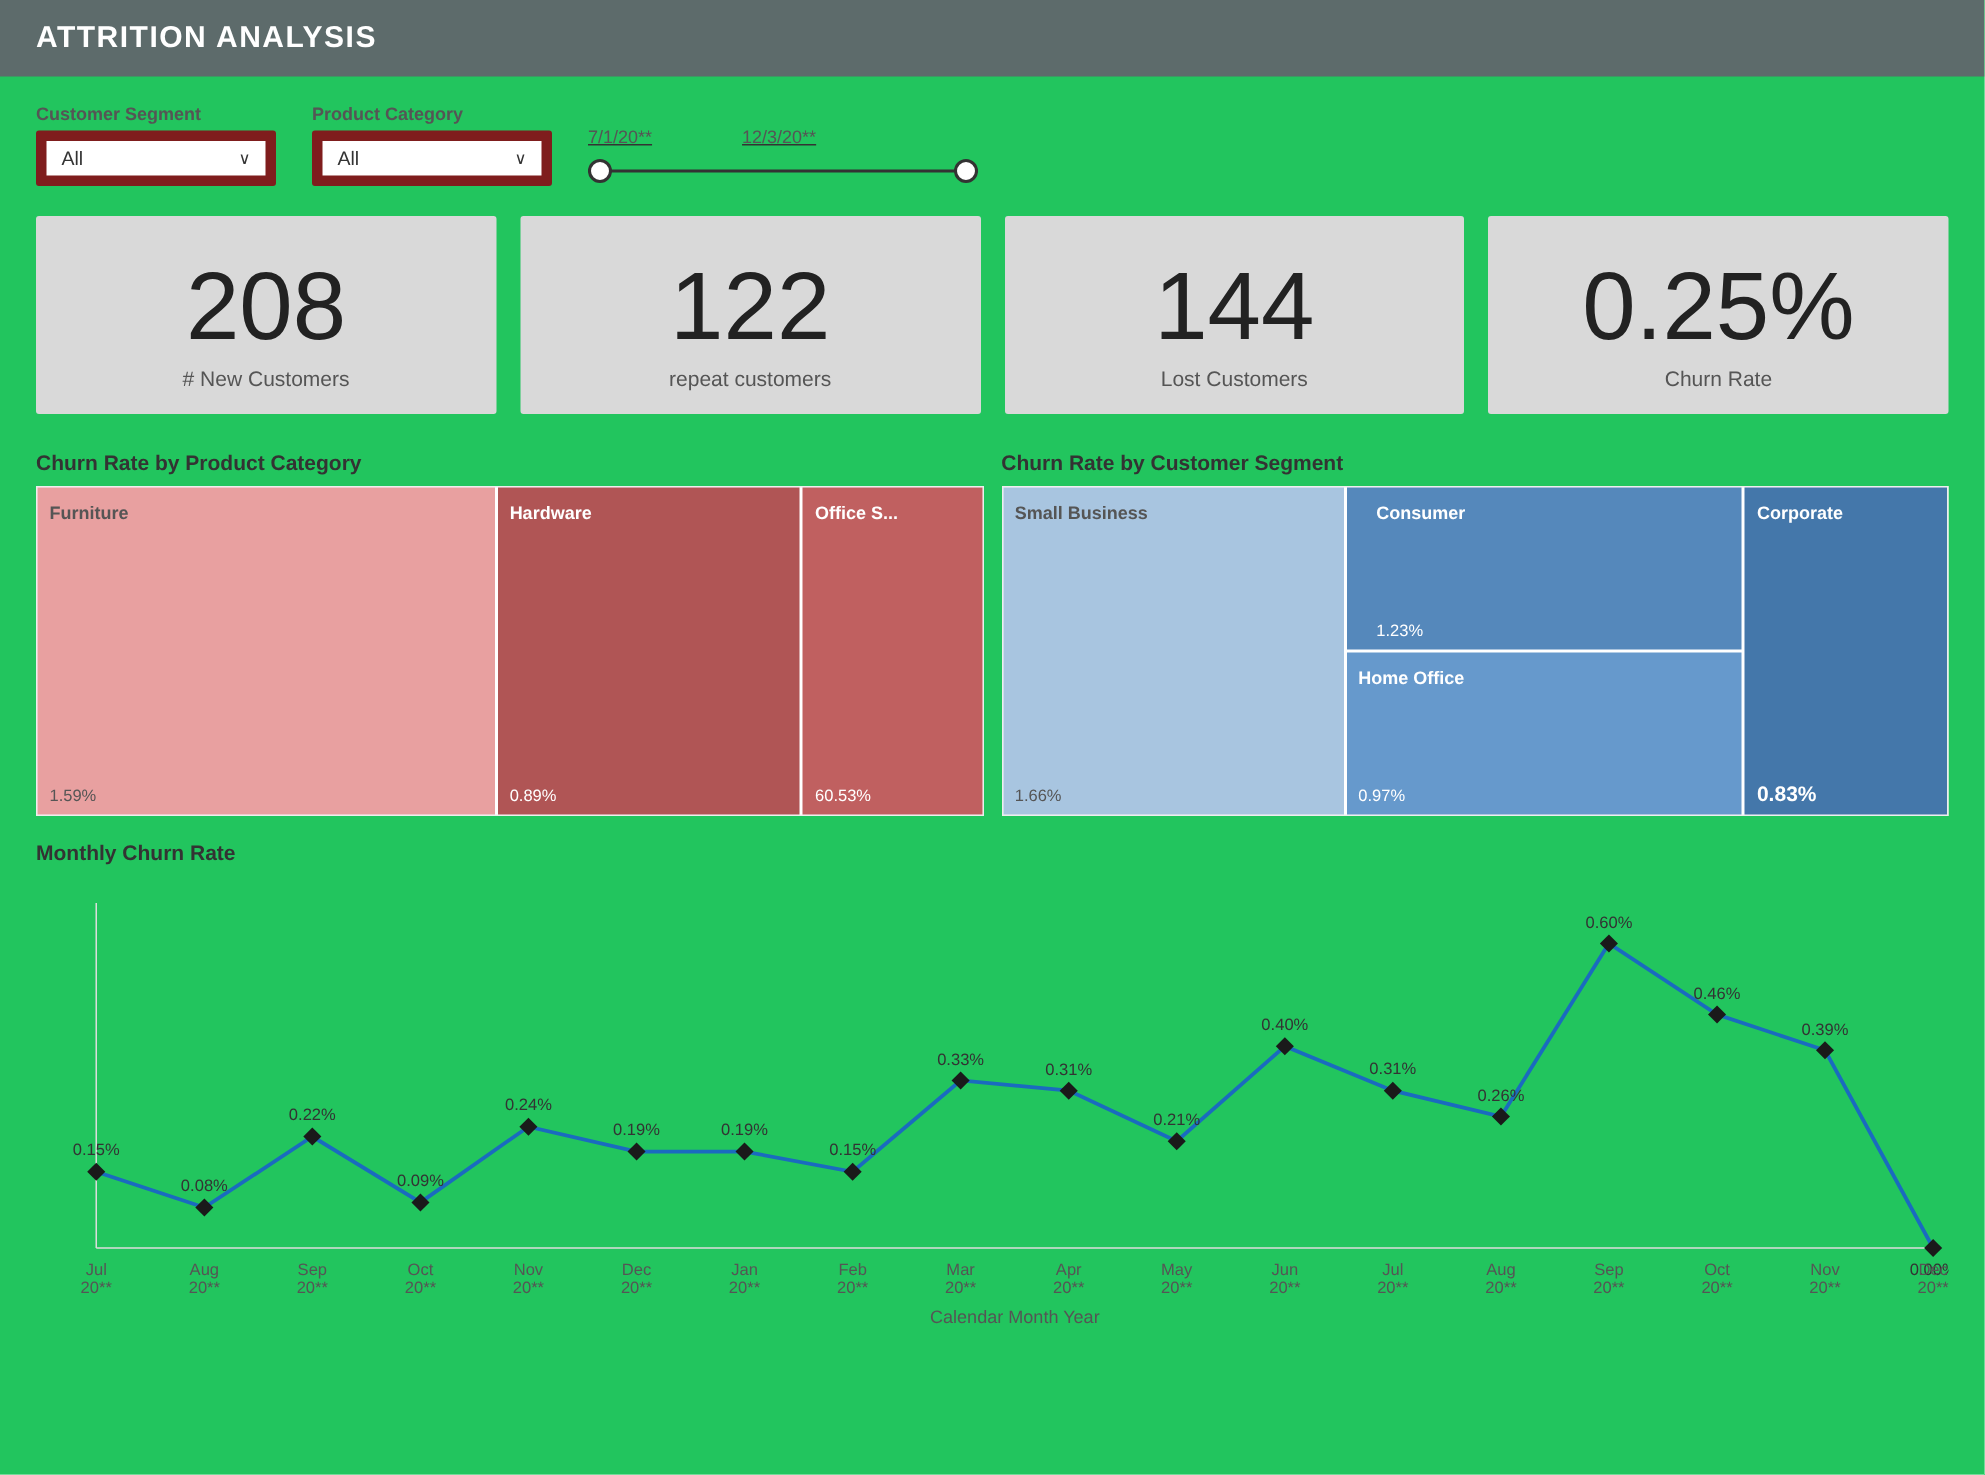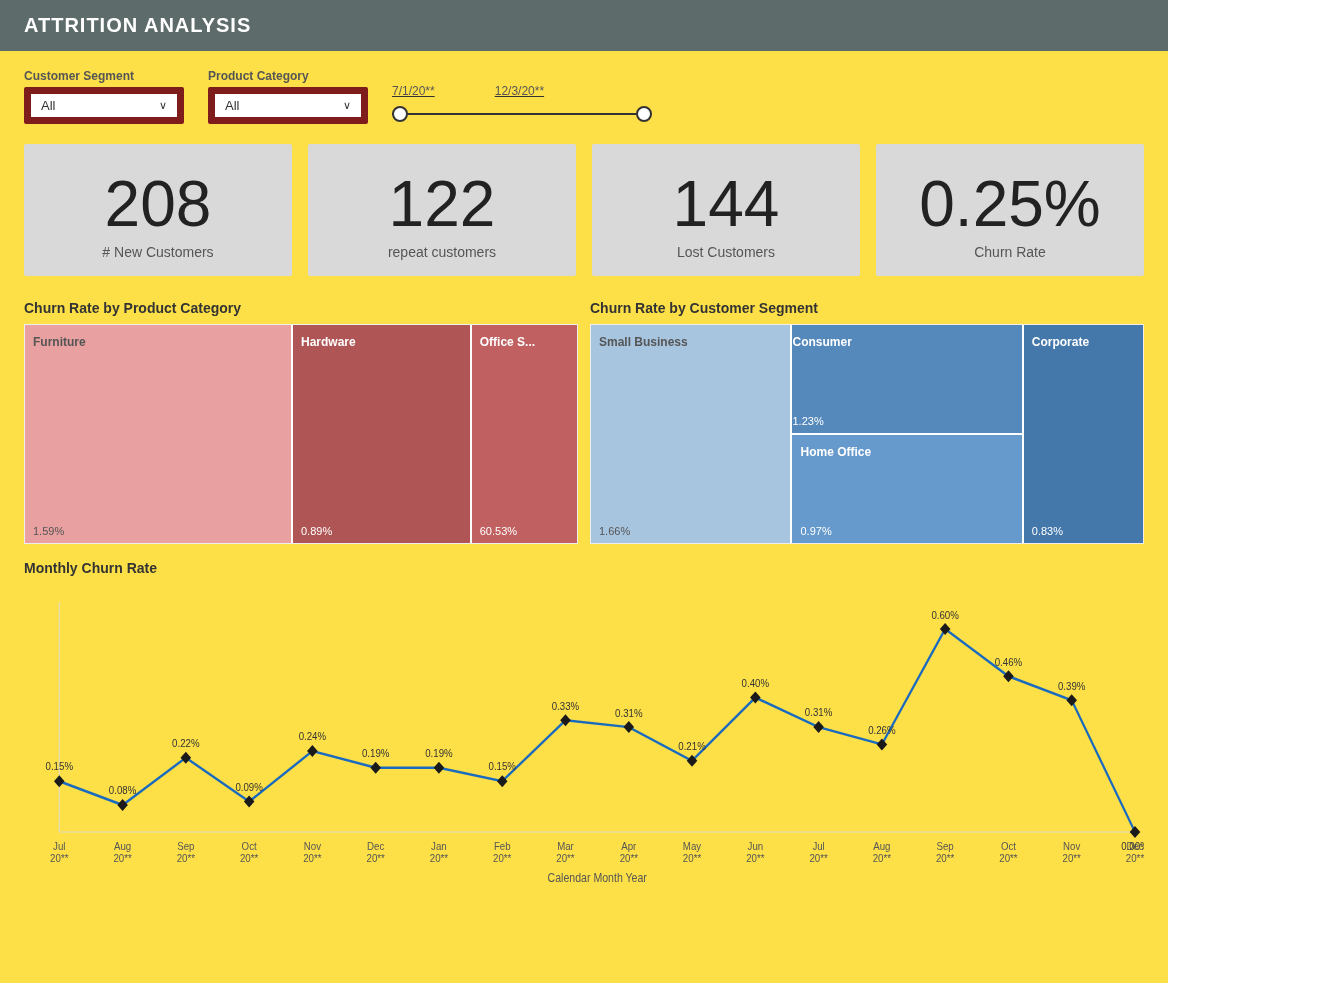--- a/index.html
+++ b/index.html
@@ -5,7 +5,7 @@
     * { box-sizing: border-box; margin: 0; padding: 0; }
     body { font-family: 'Segoe UI', Arial, sans-serif; background: #fff; color: #333; font-size: 13px; }
 
-    .page { width: 1168px; min-height: 983px; background: #fde047; padding: 0; }
+    .page { width: 1323px; min-height: 983px; background: #22c55e; padding: 0; }
 
     
     .header { background: #5d6b6b; color: #fff; padding: 14px 24px; }

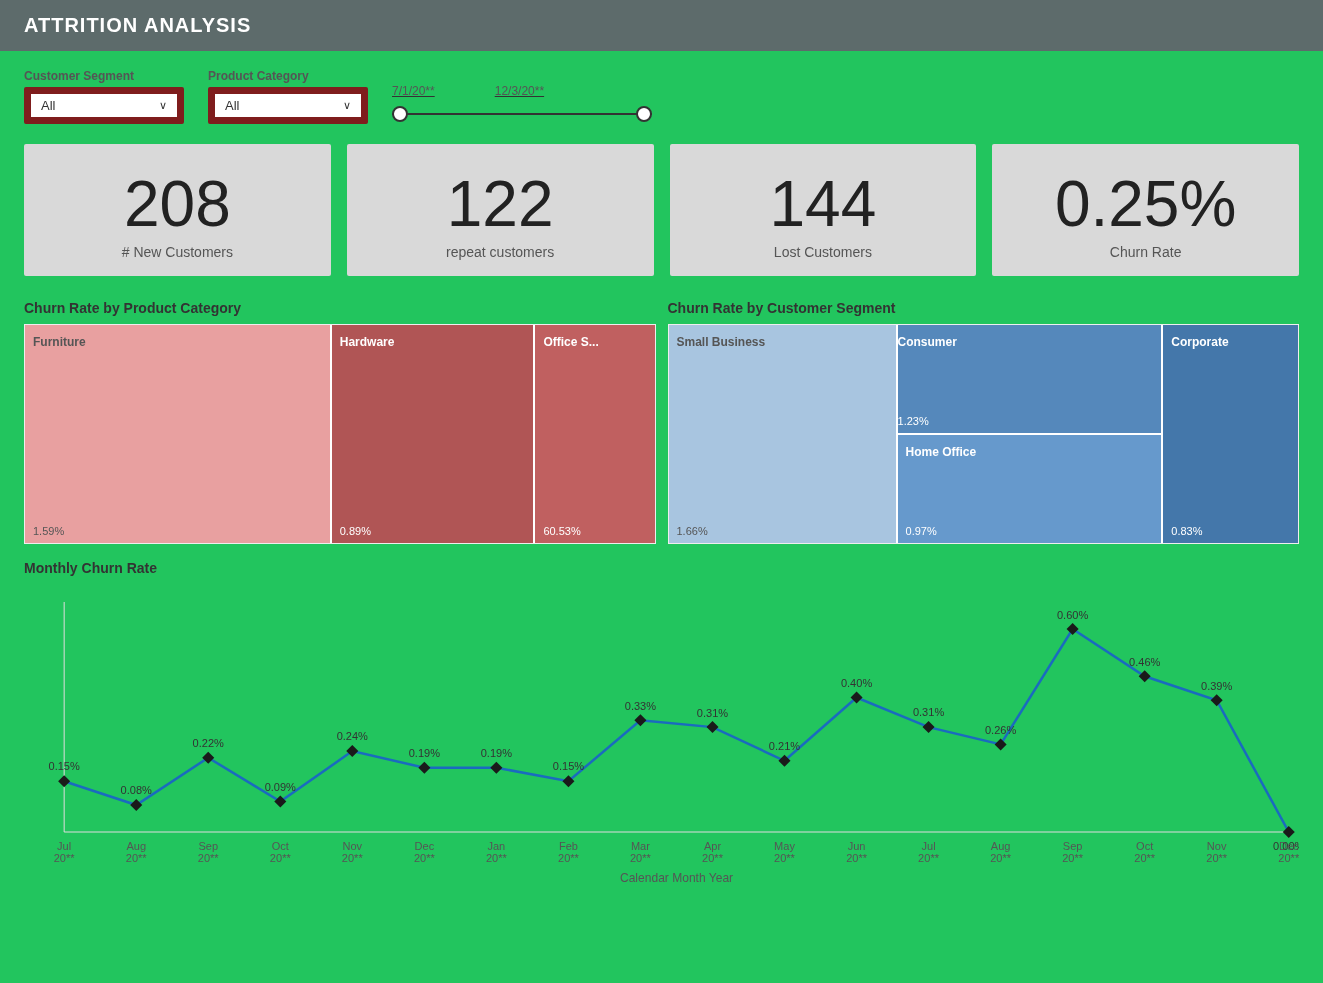--- a/index.html
+++ b/index.html
@@ -58,7 +58,7 @@
     .cell-smallbiz .treemap-cell-label { color: #555; }
     .cell-smallbiz .treemap-cell-value { color: #555; }
     .cell-consumer-wrap { flex: 2.0; display: flex; flex-direction: column; gap: 2px; }
-    .cell-consumer { background: #5588bb; flex: 1; display: flex; flex-direction: column; justify-content: flex-end; padding: 6px 0; }
+    .cell-consumer { background: #5588bb; flex: 1; display: flex; flex-direction: column; justify-content: flex-end; padding: 6px 20px; }
     .cell-homeoffice { background: #6699cc; flex: 1; display: flex; flex-direction: column; justify-content: flex-end; padding: 6px 8px; font-size: 12px; color: #fff; }
     .cell-corporate { background: #4477aa; flex: 0.9; display: flex; flex-direction: column; justify-content: center; padding: 6px 8px; font-size: 12px; color: #fff; }
 

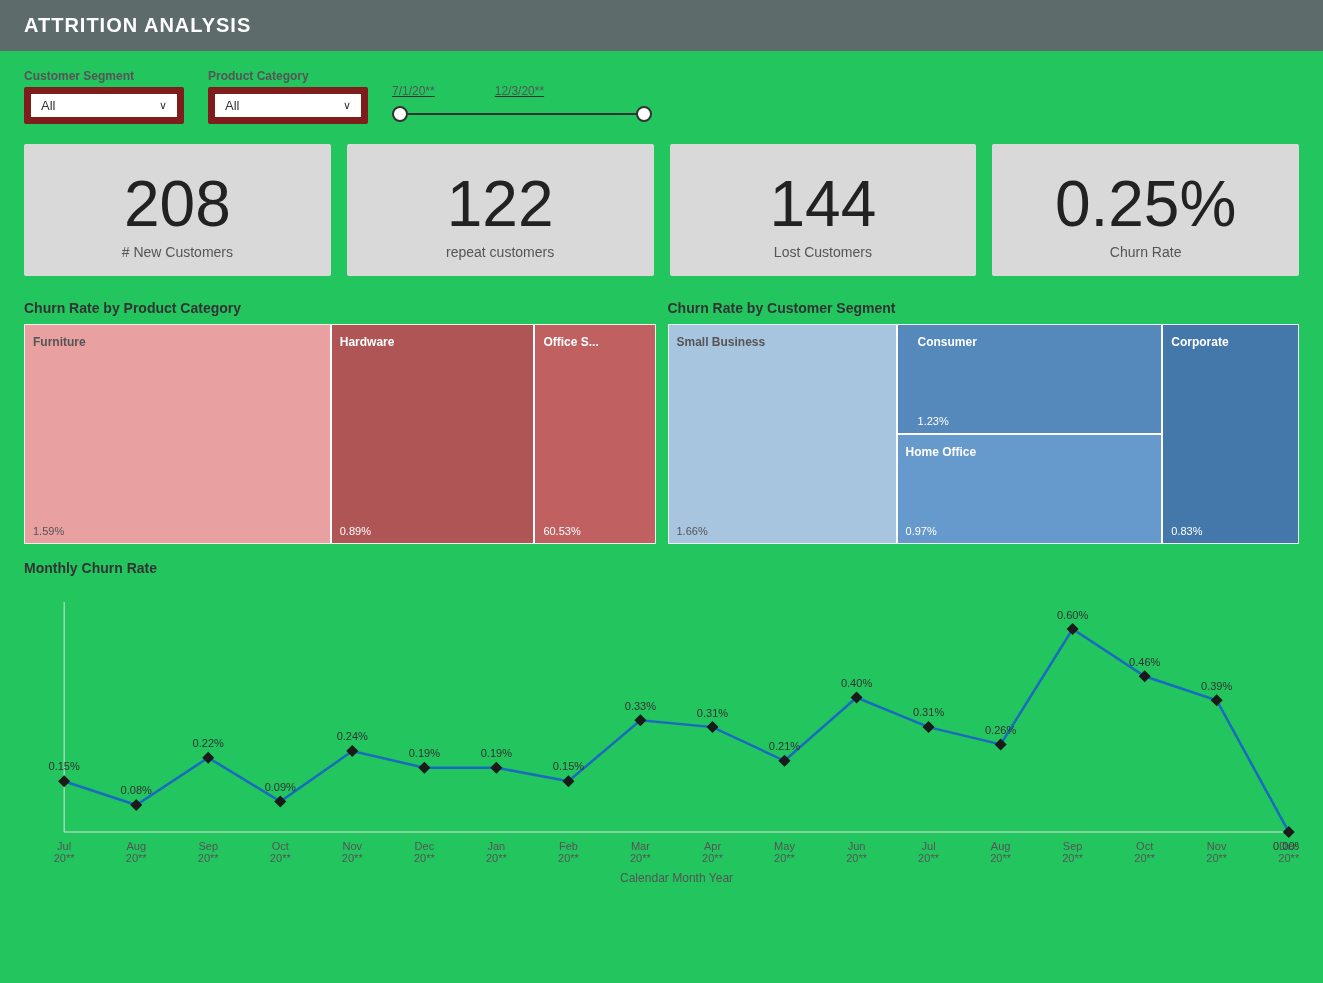--- a/index.html
+++ b/index.html
@@ -163,7 +163,7 @@
         </div>
         <div class="cell-corporate">
           <span style="font-size:12px;font-weight:600;margin-bottom:auto;padding-top:4px;">Corporate</span>
-          <span style="font-size:11px;">0.83%</span>
+          <span style="font-size:14px;font-weight:bold;">0.83%</span>
         </div>
       </div>
     </div>

